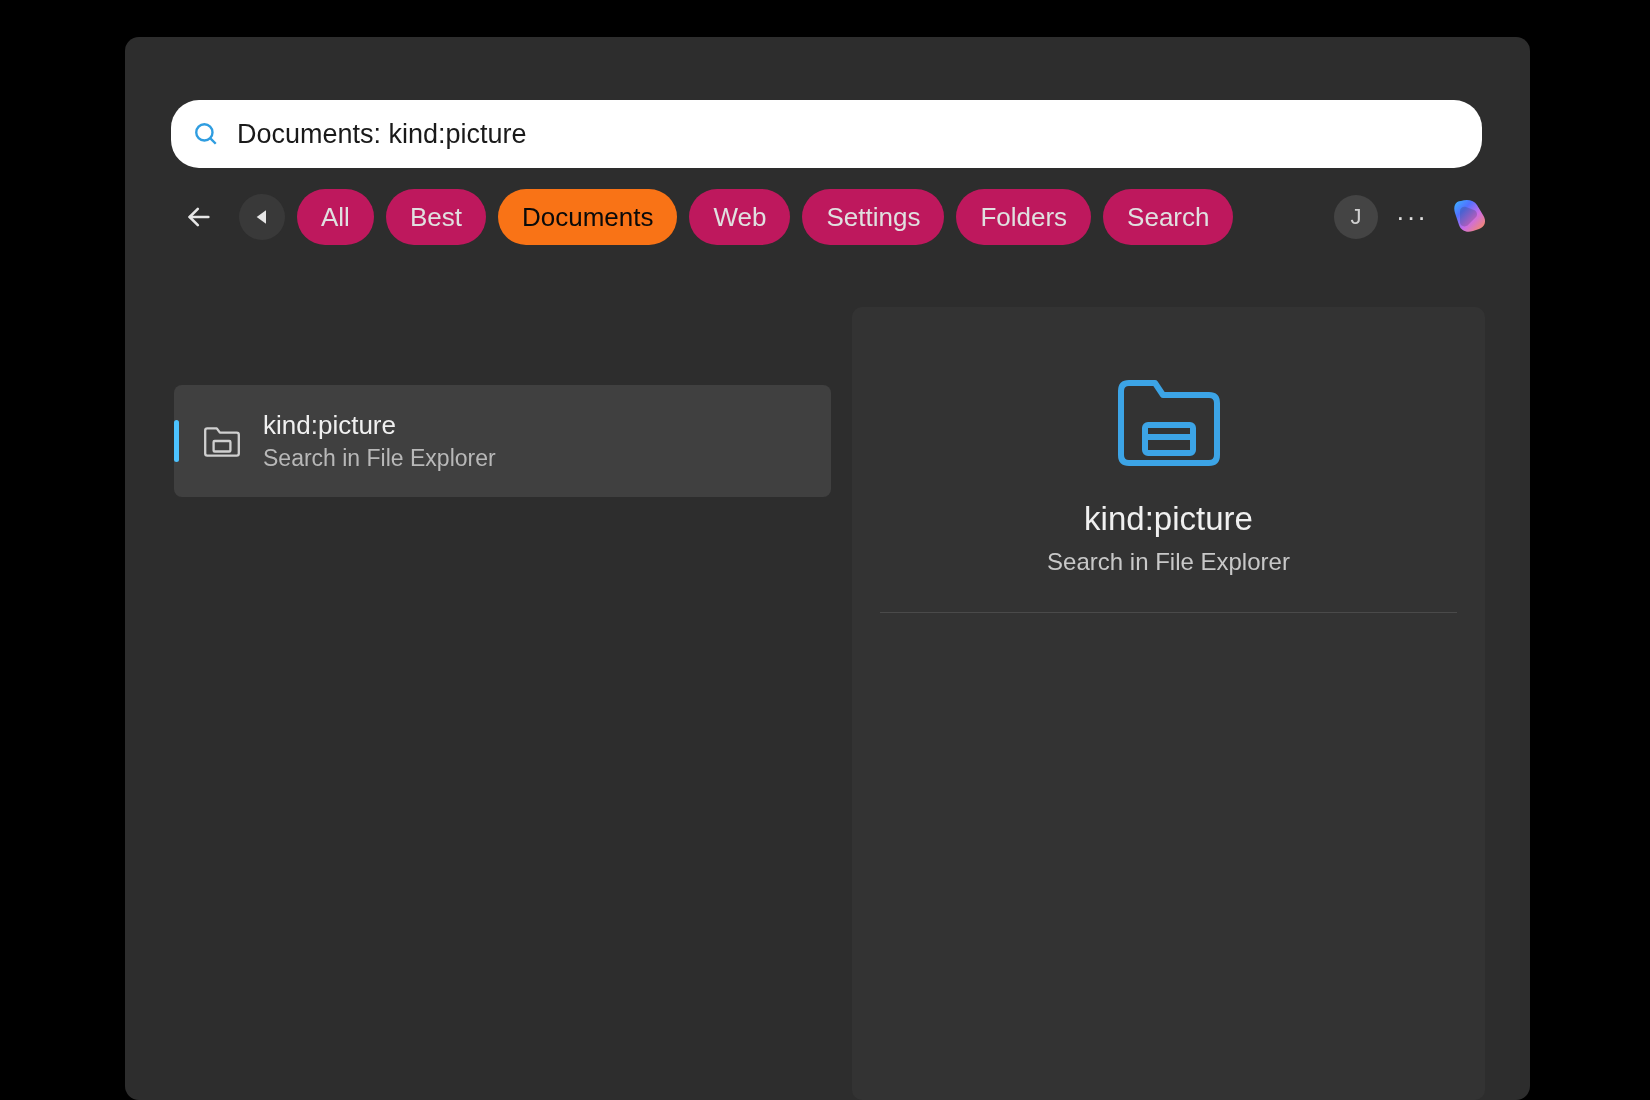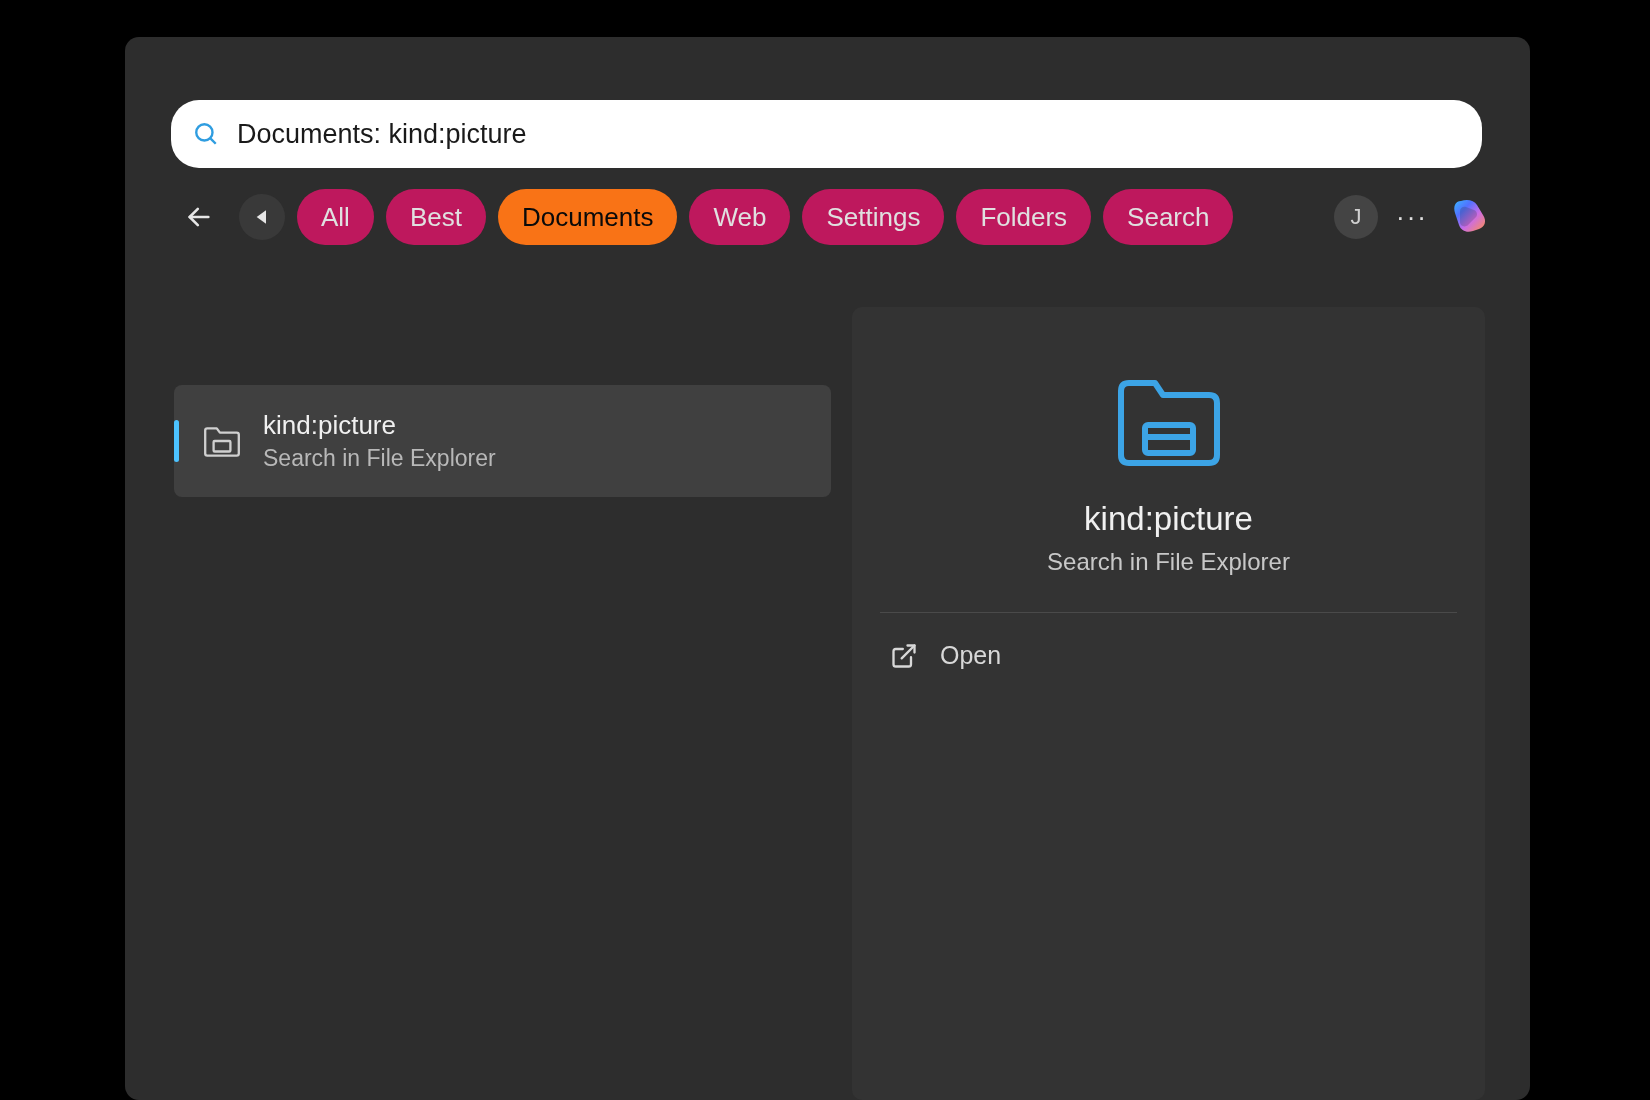--- a/index.html
+++ b/index.html
@@ -302,16 +302,6 @@
     <div class="details-title">kind:picture</div>
     <div class="details-subtitle">Search in File Explorer</div>
     <div class="details-divider"></div>
-    <div class="action-row">
-      <span class="action-icon">
-        <svg width="28" height="28" viewBox="0 0 24 24" fill="none" stroke="#d8d8d8" stroke-width="2" stroke-linecap="round" stroke-linejoin="round">
-          <path d="M18 13 L18 19 Q18 21 16 21 L5 21 Q3 21 3 19 L3 8 Q3 6 5 6 L11 6"></path>
-          <polyline points="15 3 21 3 21 9"></polyline>
-          <line x1="10" y1="14" x2="21" y2="3"></line>
-        </svg>
-      </span>
-      <span class="action-label">Open</span>
-    </div>
   </div>
 
 </div>

